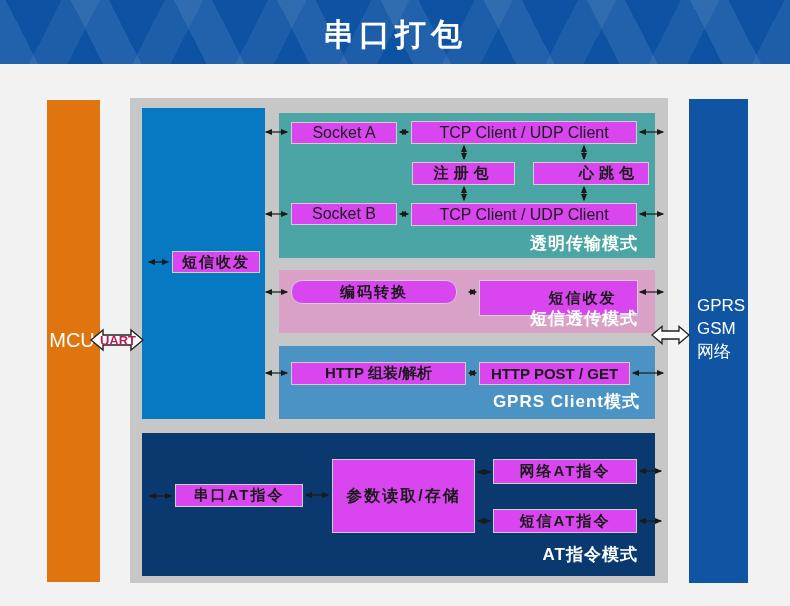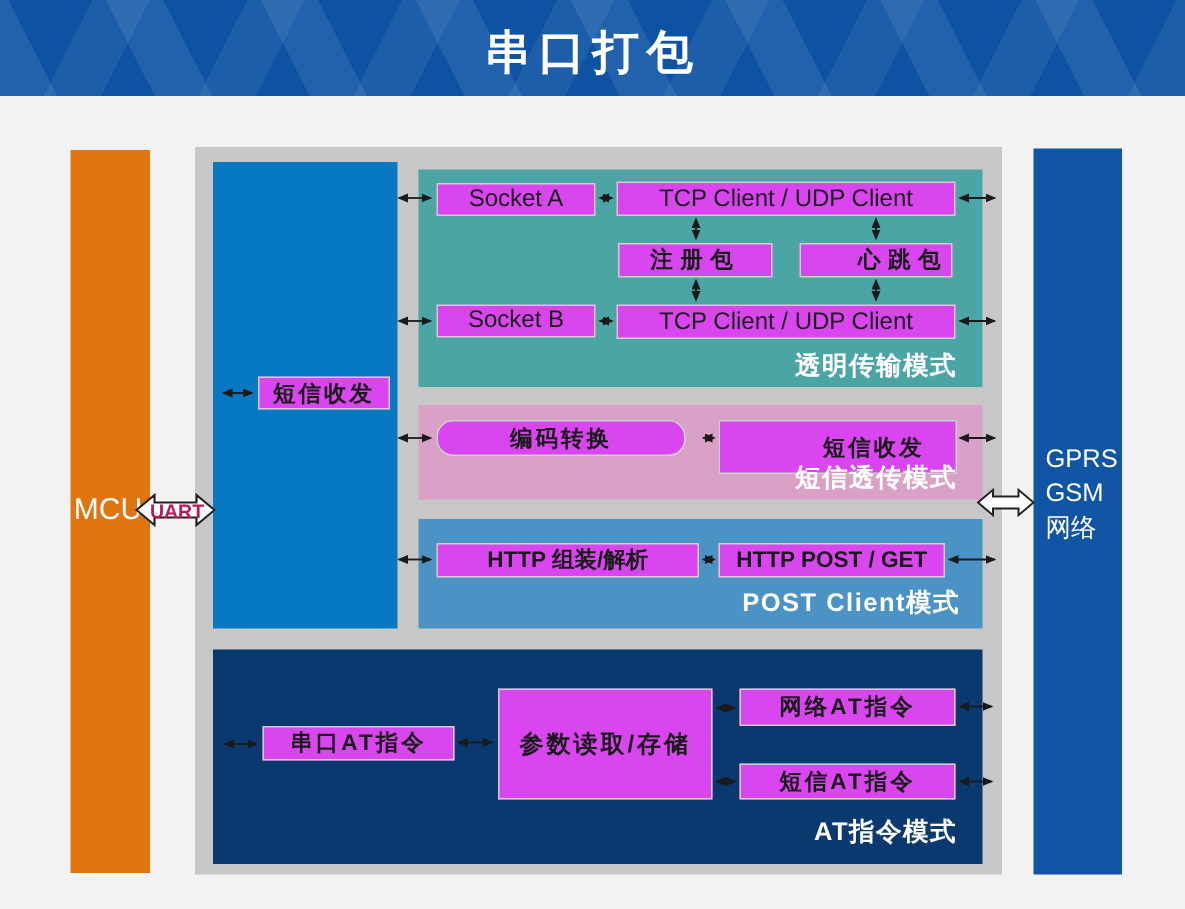--- a/index.html
+++ b/index.html
@@ -50,7 +50,7 @@
   #box-socket-a{left:291px;top:122px;width:106px;height:22px;font-size:16px;}
   #box-tcp-top{left:411px;top:121px;width:226px;height:23px;font-size:16px;}
   #box-register{left:412px;top:162px;width:103px;height:23px;letter-spacing:5px;font-weight:bold;}
-  #box-heartbeat{left:533px;top:162px;width:102px;height:23px;letter-spacing:5px;font-weight:bold;padding-left:36px;}
+  #box-heartbeat{left:533px;top:162px;width:116px;height:23px;letter-spacing:5px;font-weight:bold;padding-left:36px;}
   #box-socket-b{left:291px;top:203px;width:106px;height:22px;font-size:16px;}
   #box-tcp-bottom{left:411px;top:203px;width:226px;height:23px;font-size:16px;}
   #box-encode{left:291px;top:280px;width:166px;height:24px;border-radius:11px;}

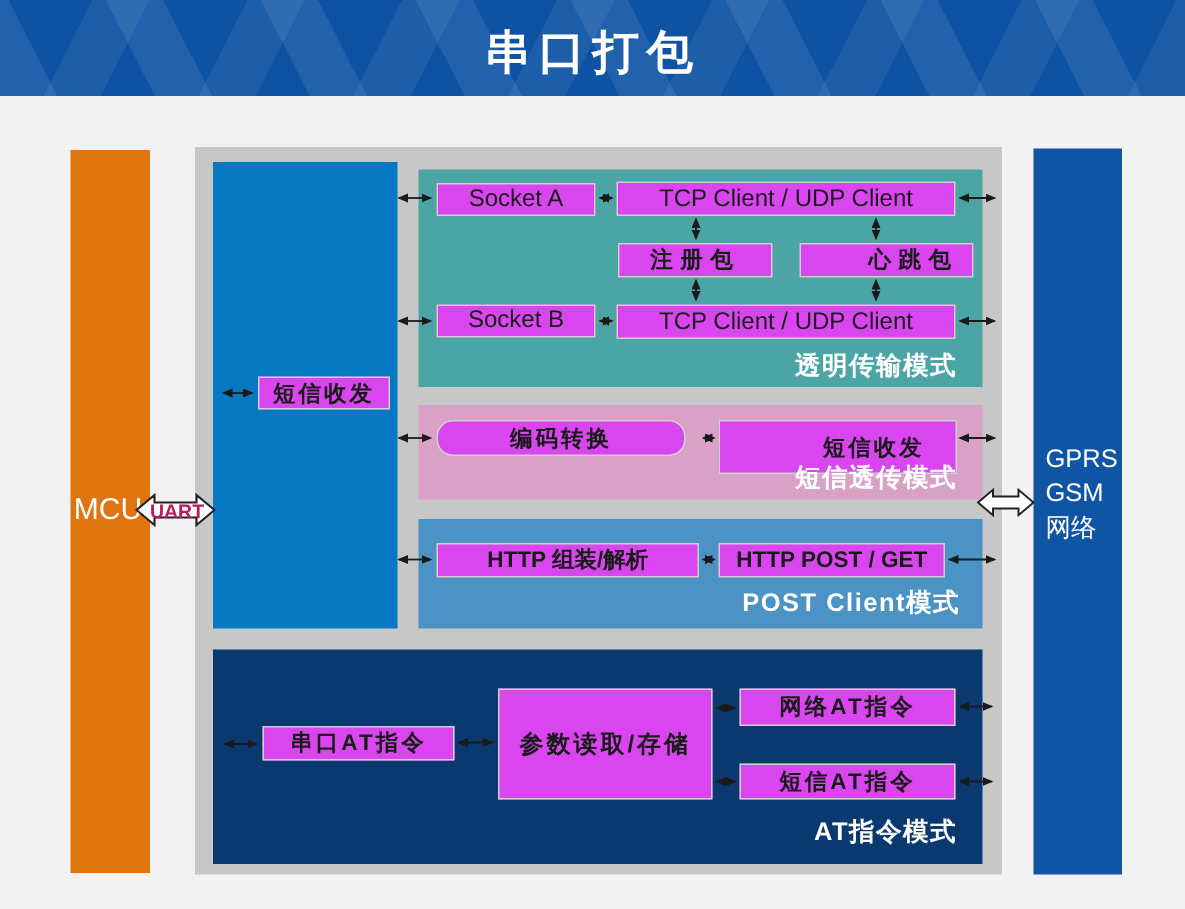--- a/index.html
+++ b/index.html
@@ -118,7 +118,7 @@
 
 <div class="wbox" id="box-http-asm">HTTP 组装/解析</div>
 <div class="wbox" id="box-http-post">HTTP POST / GET</div>
-<div class="sec-label" id="lbl-httpd">POST Client模式</div>
+<div class="sec-label" id="lbl-httpd">GPRS Client模式</div>
 
 <div class="wbox cn" id="box-serial-at">串口AT指令</div>
 <div class="wbox cn" id="box-param">参数读取/存储</div>

